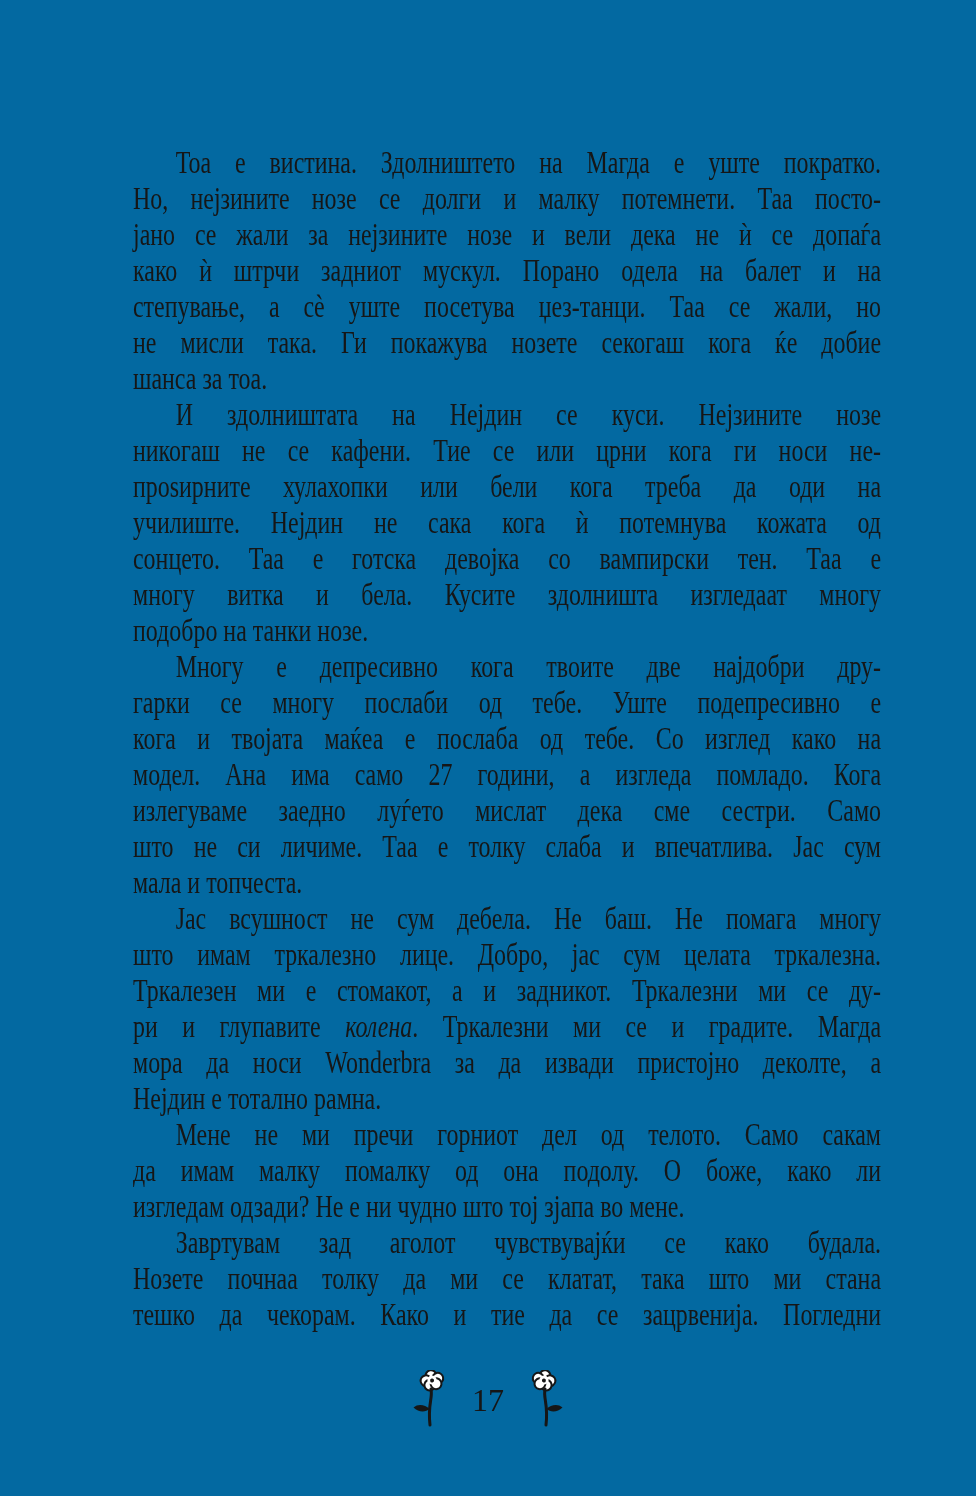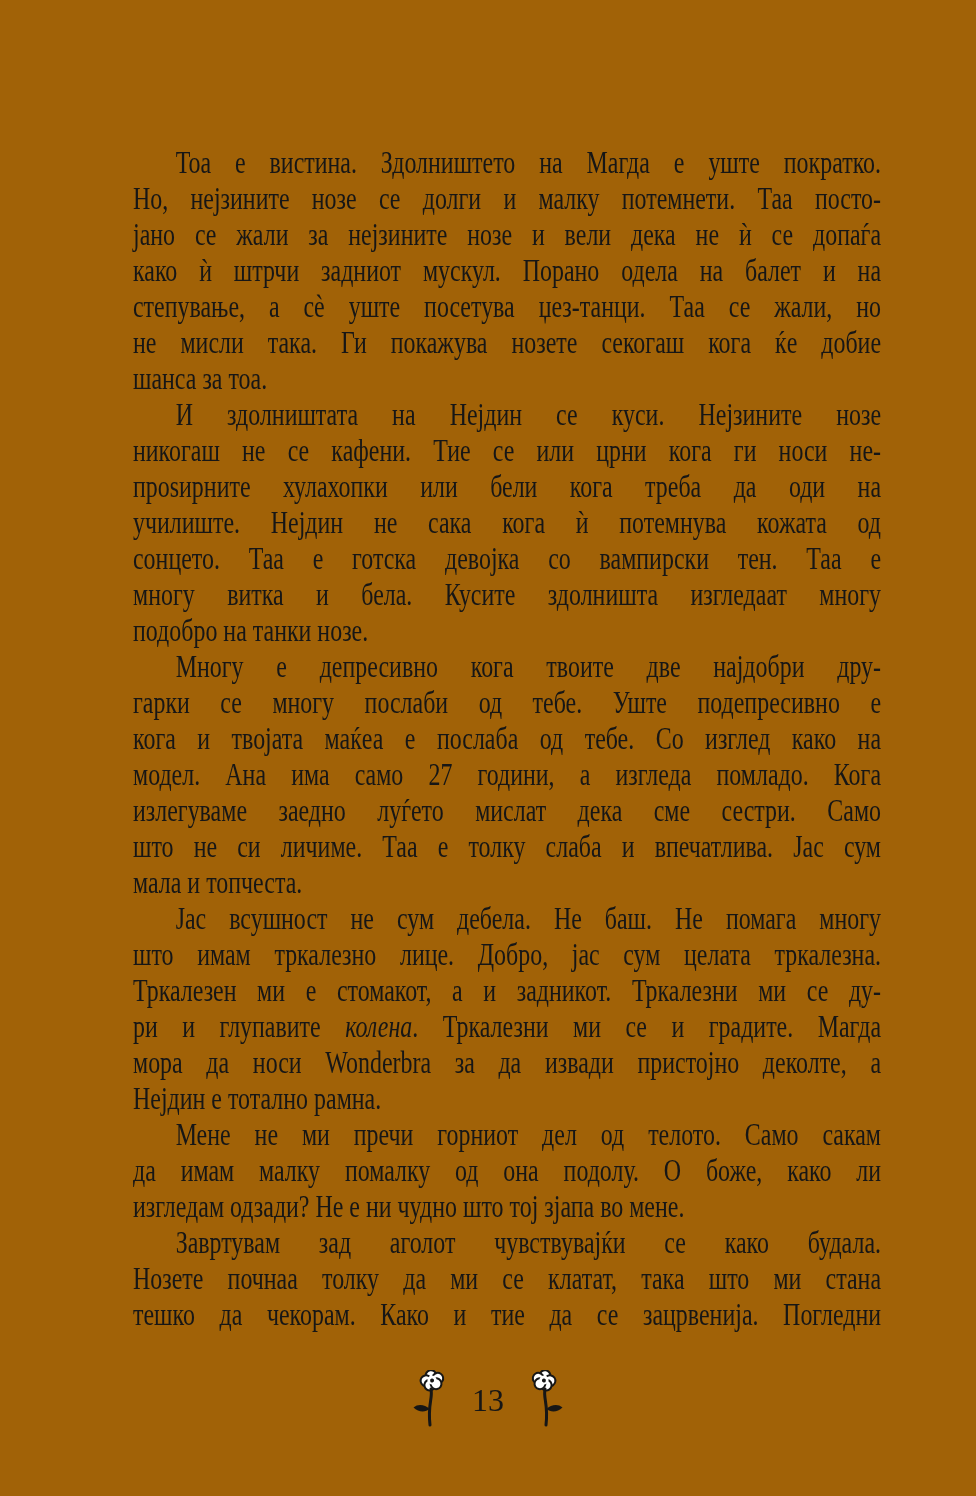--- a/index.html
+++ b/index.html
@@ -14,7 +14,7 @@
     position: absolute;
     width: 976px; height: 1496px;
     left: 0; top: 0;
-    background: #a16207;
+    background: #0369a1;
   }
   .text-block {
     position: absolute;

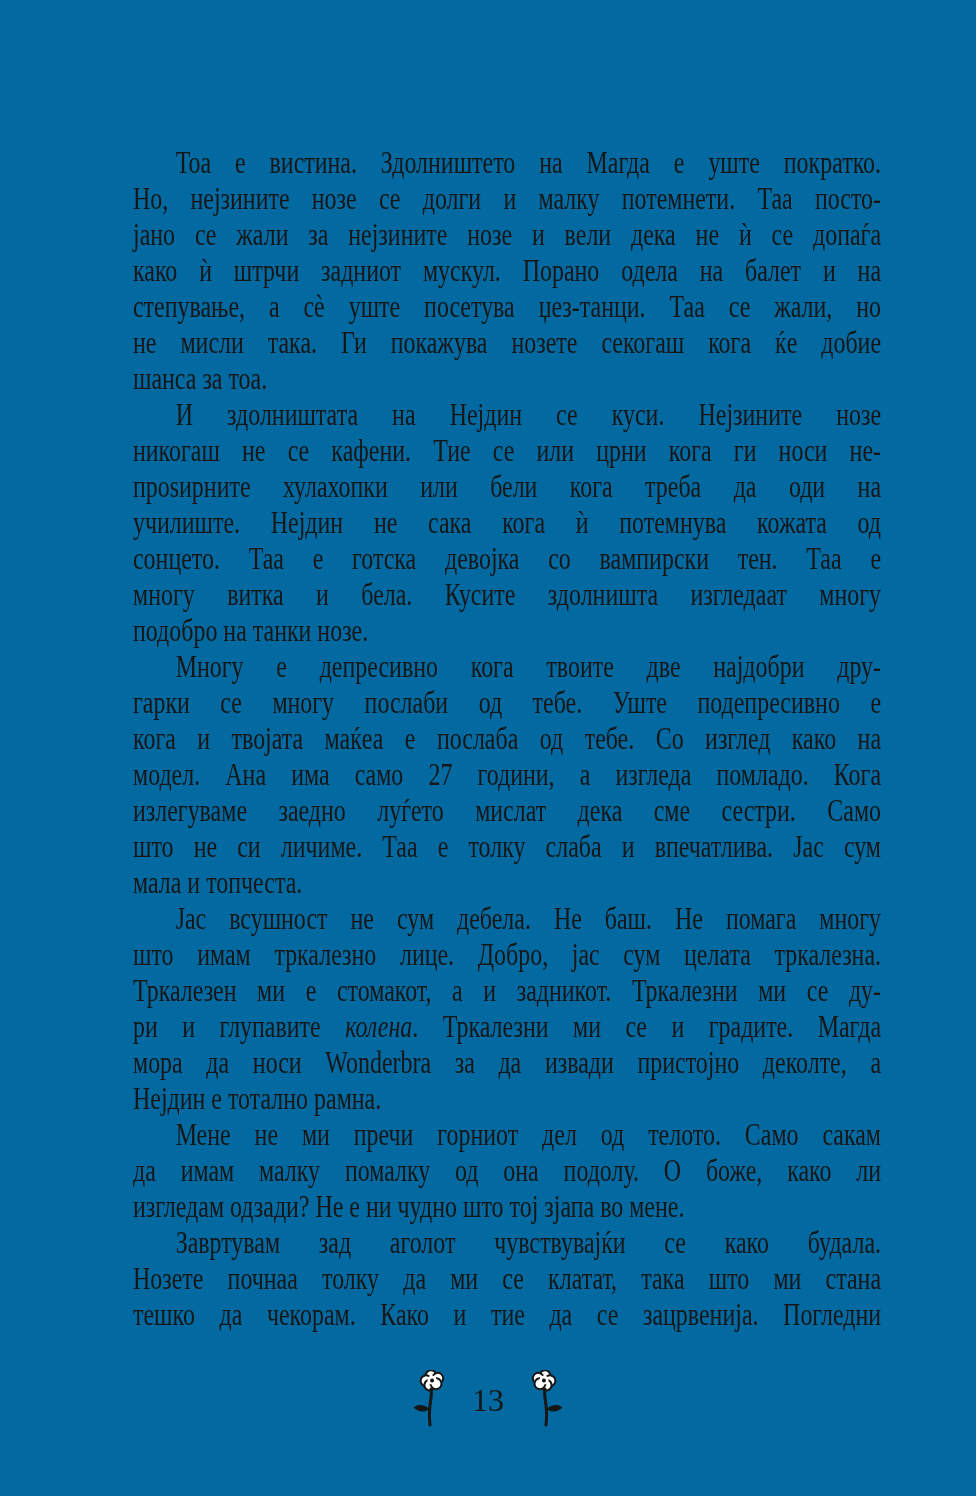--- a/index.html
+++ b/index.html
@@ -126,7 +126,7 @@
         <path d="M17.5 39 C 13 34.5, 6 33.5, 1.5 37.5 C 6.5 42.5, 13.5 42.5, 17.5 39 Z" fill="#161616"></path>
       </svg>
     </span>
-    <span class="page-number">13</span>
+    <span class="page-number">17</span>
     <span class="flower mirrored">
       <svg width="40" height="60" viewBox="0 0 40 60" xmlns="http://www.w3.org/2000/svg">
         <g transform="rotate(-12 20 10)">

